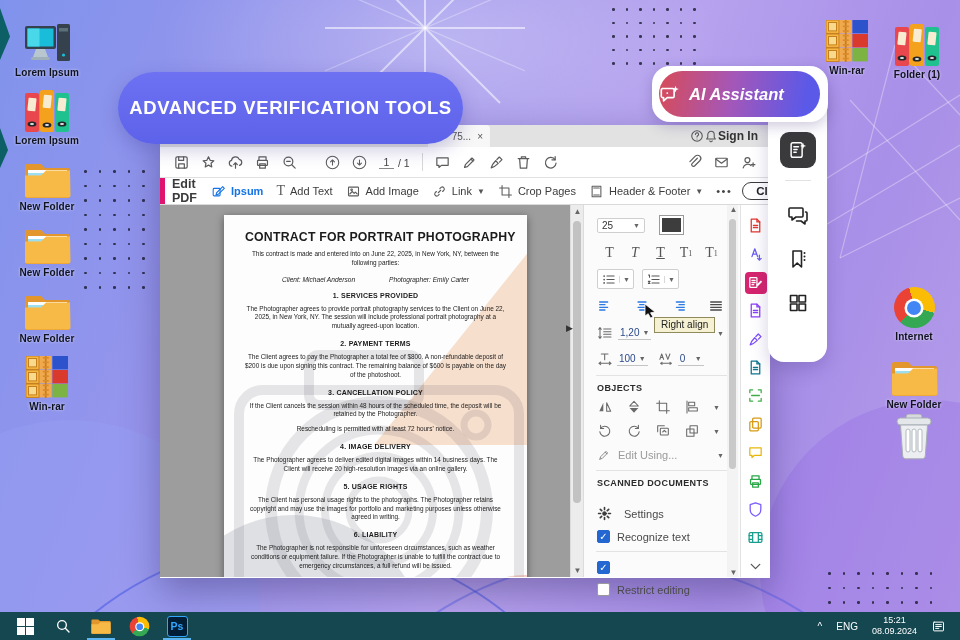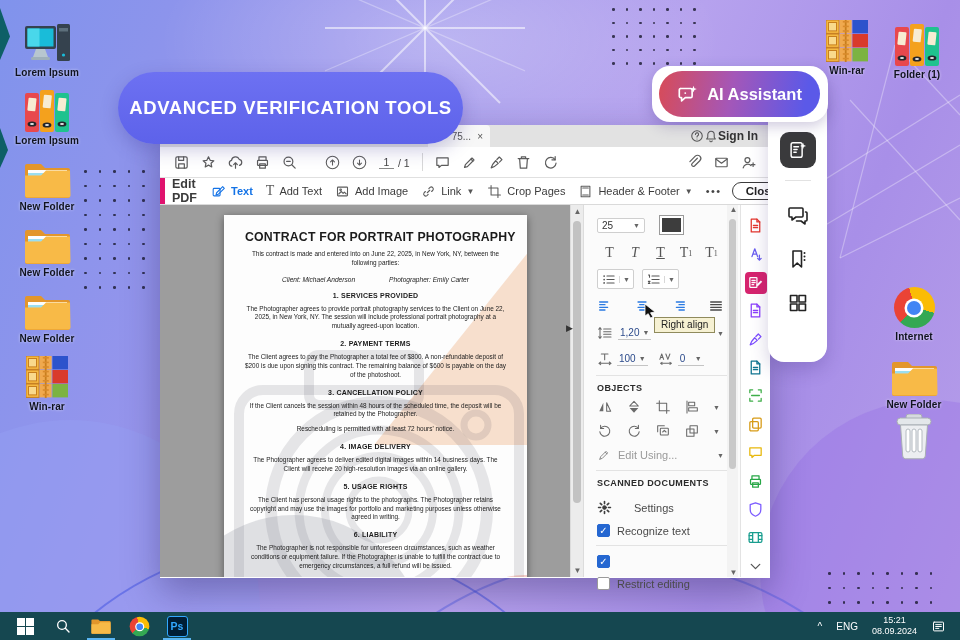--- a/index.html
+++ b/index.html
@@ -26,7 +26,7 @@
                  border-radius:18px; z-index:6; box-shadow:0 4px 14px rgba(60,40,120,.25); }
   #ai-pill { position:absolute; left:659px; top:71px; width:161px; height:46px; border-radius:23px; z-index:7;
              background:linear-gradient(100deg,#d84b57 0%,#a457b8 45%,#5b59e8 90%);
-             display:flex; align-items:center; justify-content:center; gap:8px; cursor:pointer; }
+             display:flex; align-items:center; gap:8px; cursor:pointer;font-style:italic; }
   #ai-pill .t { color:#fff; font-size:16.5px; font-weight:700; }
   #side-panel { position:absolute; left:768px; top:88px; width:59px; height:274px; background:#fff;
                 border-radius:0 0 16px 16px; z-index:5; box-shadow:0 8px 18px rgba(60,40,120,.22);

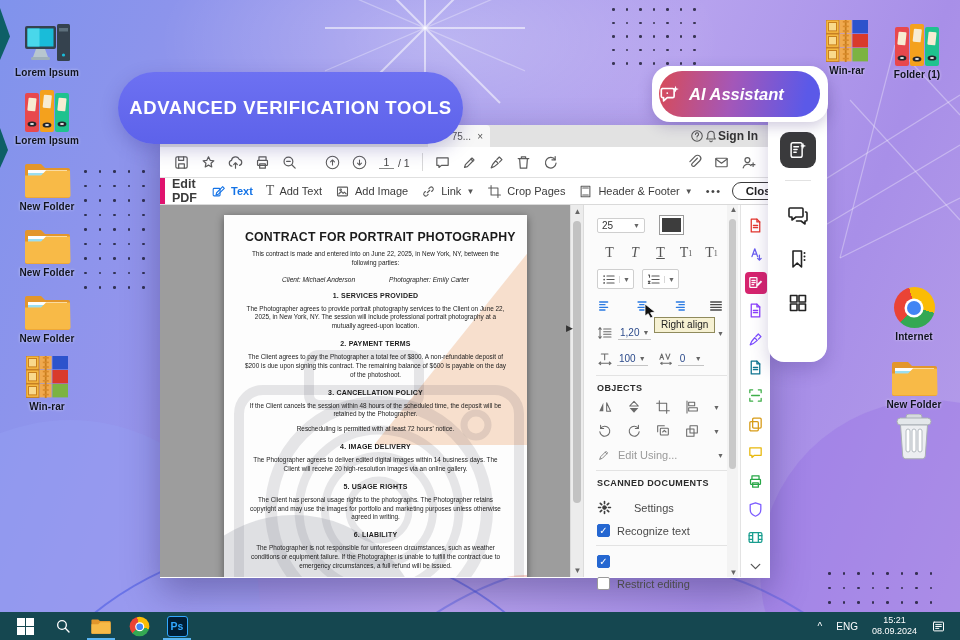--- a/index.html
+++ b/index.html
@@ -638,7 +638,7 @@
               <path d="M9 14L18.7 4.3l2.6 2.6L11.5 16.5 8 17.5z"></path>
             </svg>
           </span>
-          <span>Text</span>
+          <span>Ipsum</span>
         </span>
         <span class="eb-item">
           <span style="font-size:14px;font-family:'Liberation Serif',serif;color:#5c5c5c">T</span>

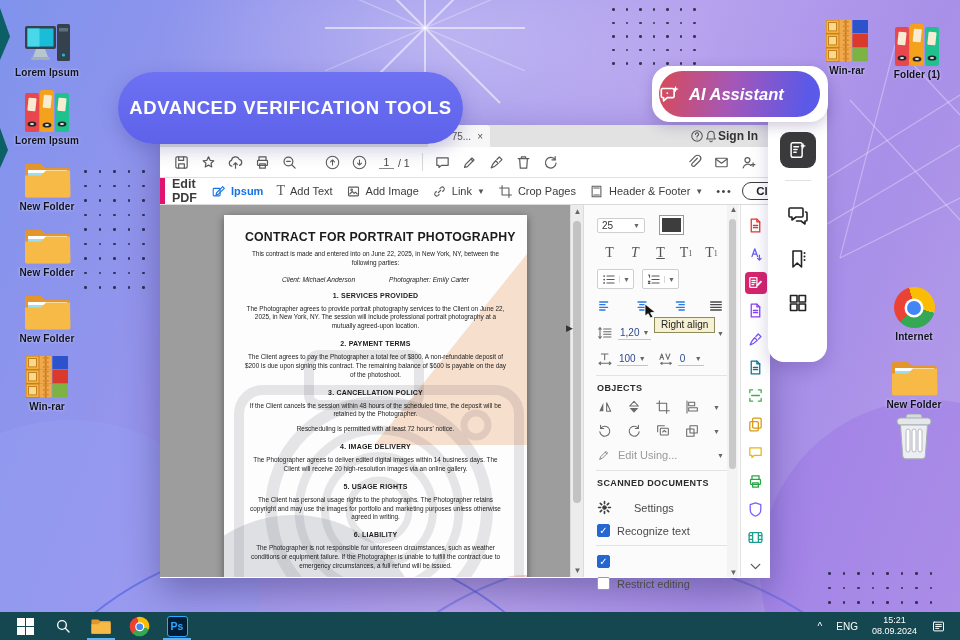--- a/index.html
+++ b/index.html
@@ -903,7 +903,7 @@
         </div>
         <div class="p-div"></div>
         <div class="p-h">SCANNED DOCUMENTS</div>
-        <div class="p-row" style="gap:22px;margin-top:12px">
+        <div class="p-row" style="gap:12px;margin-top:18px">
           <svg class="ig" width="15" height="15" viewBox="0 0 24 24" fill="none" stroke="#3d3d3d" stroke-width="1.4" stroke-linecap="round" stroke-linejoin="round" style="color:#3d3d3d">
             <circle cx="12" cy="12" r="3" fill="currentColor"></circle>
             <path stroke-width="2.6" d="M12 2.5v3.2M12 18.3v3.2M2.5 12h3.2M18.3 12h3.2M5.3 5.3l2.2 2.2M16.5 16.5l2.2 2.2M18.7 5.3l-2.2 2.2M7.5 16.5l-2.2 2.2"></path>

